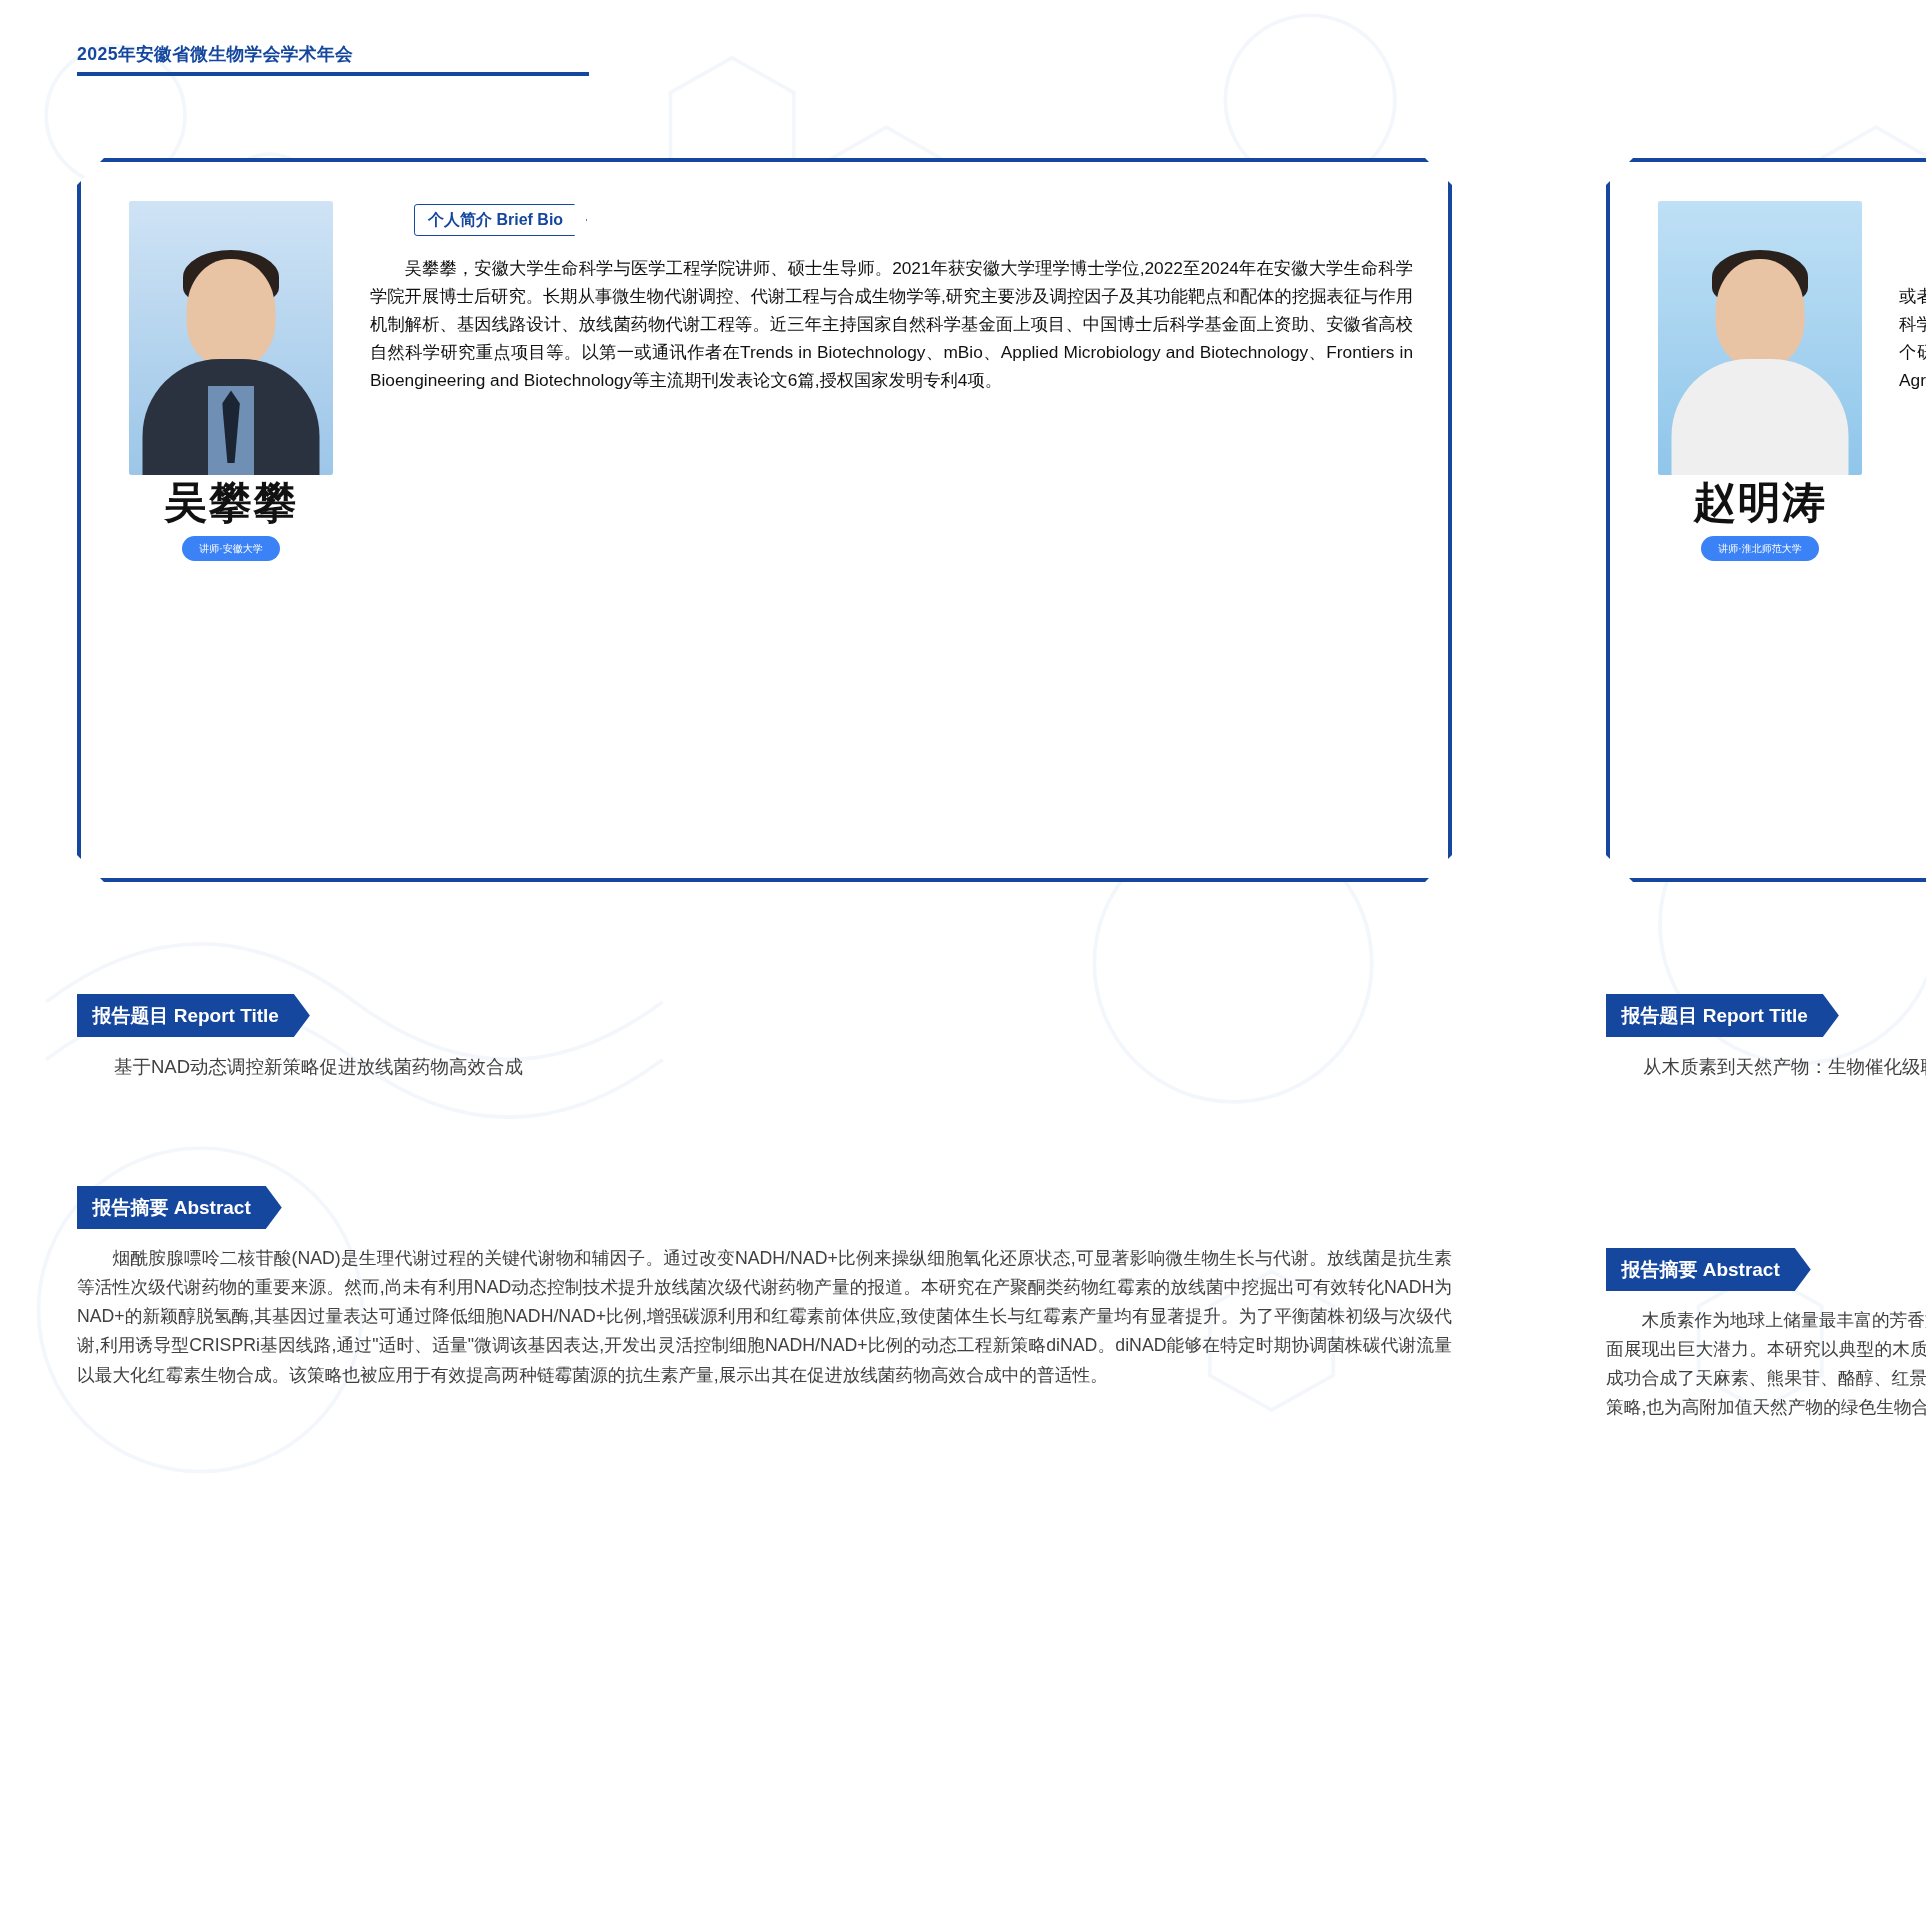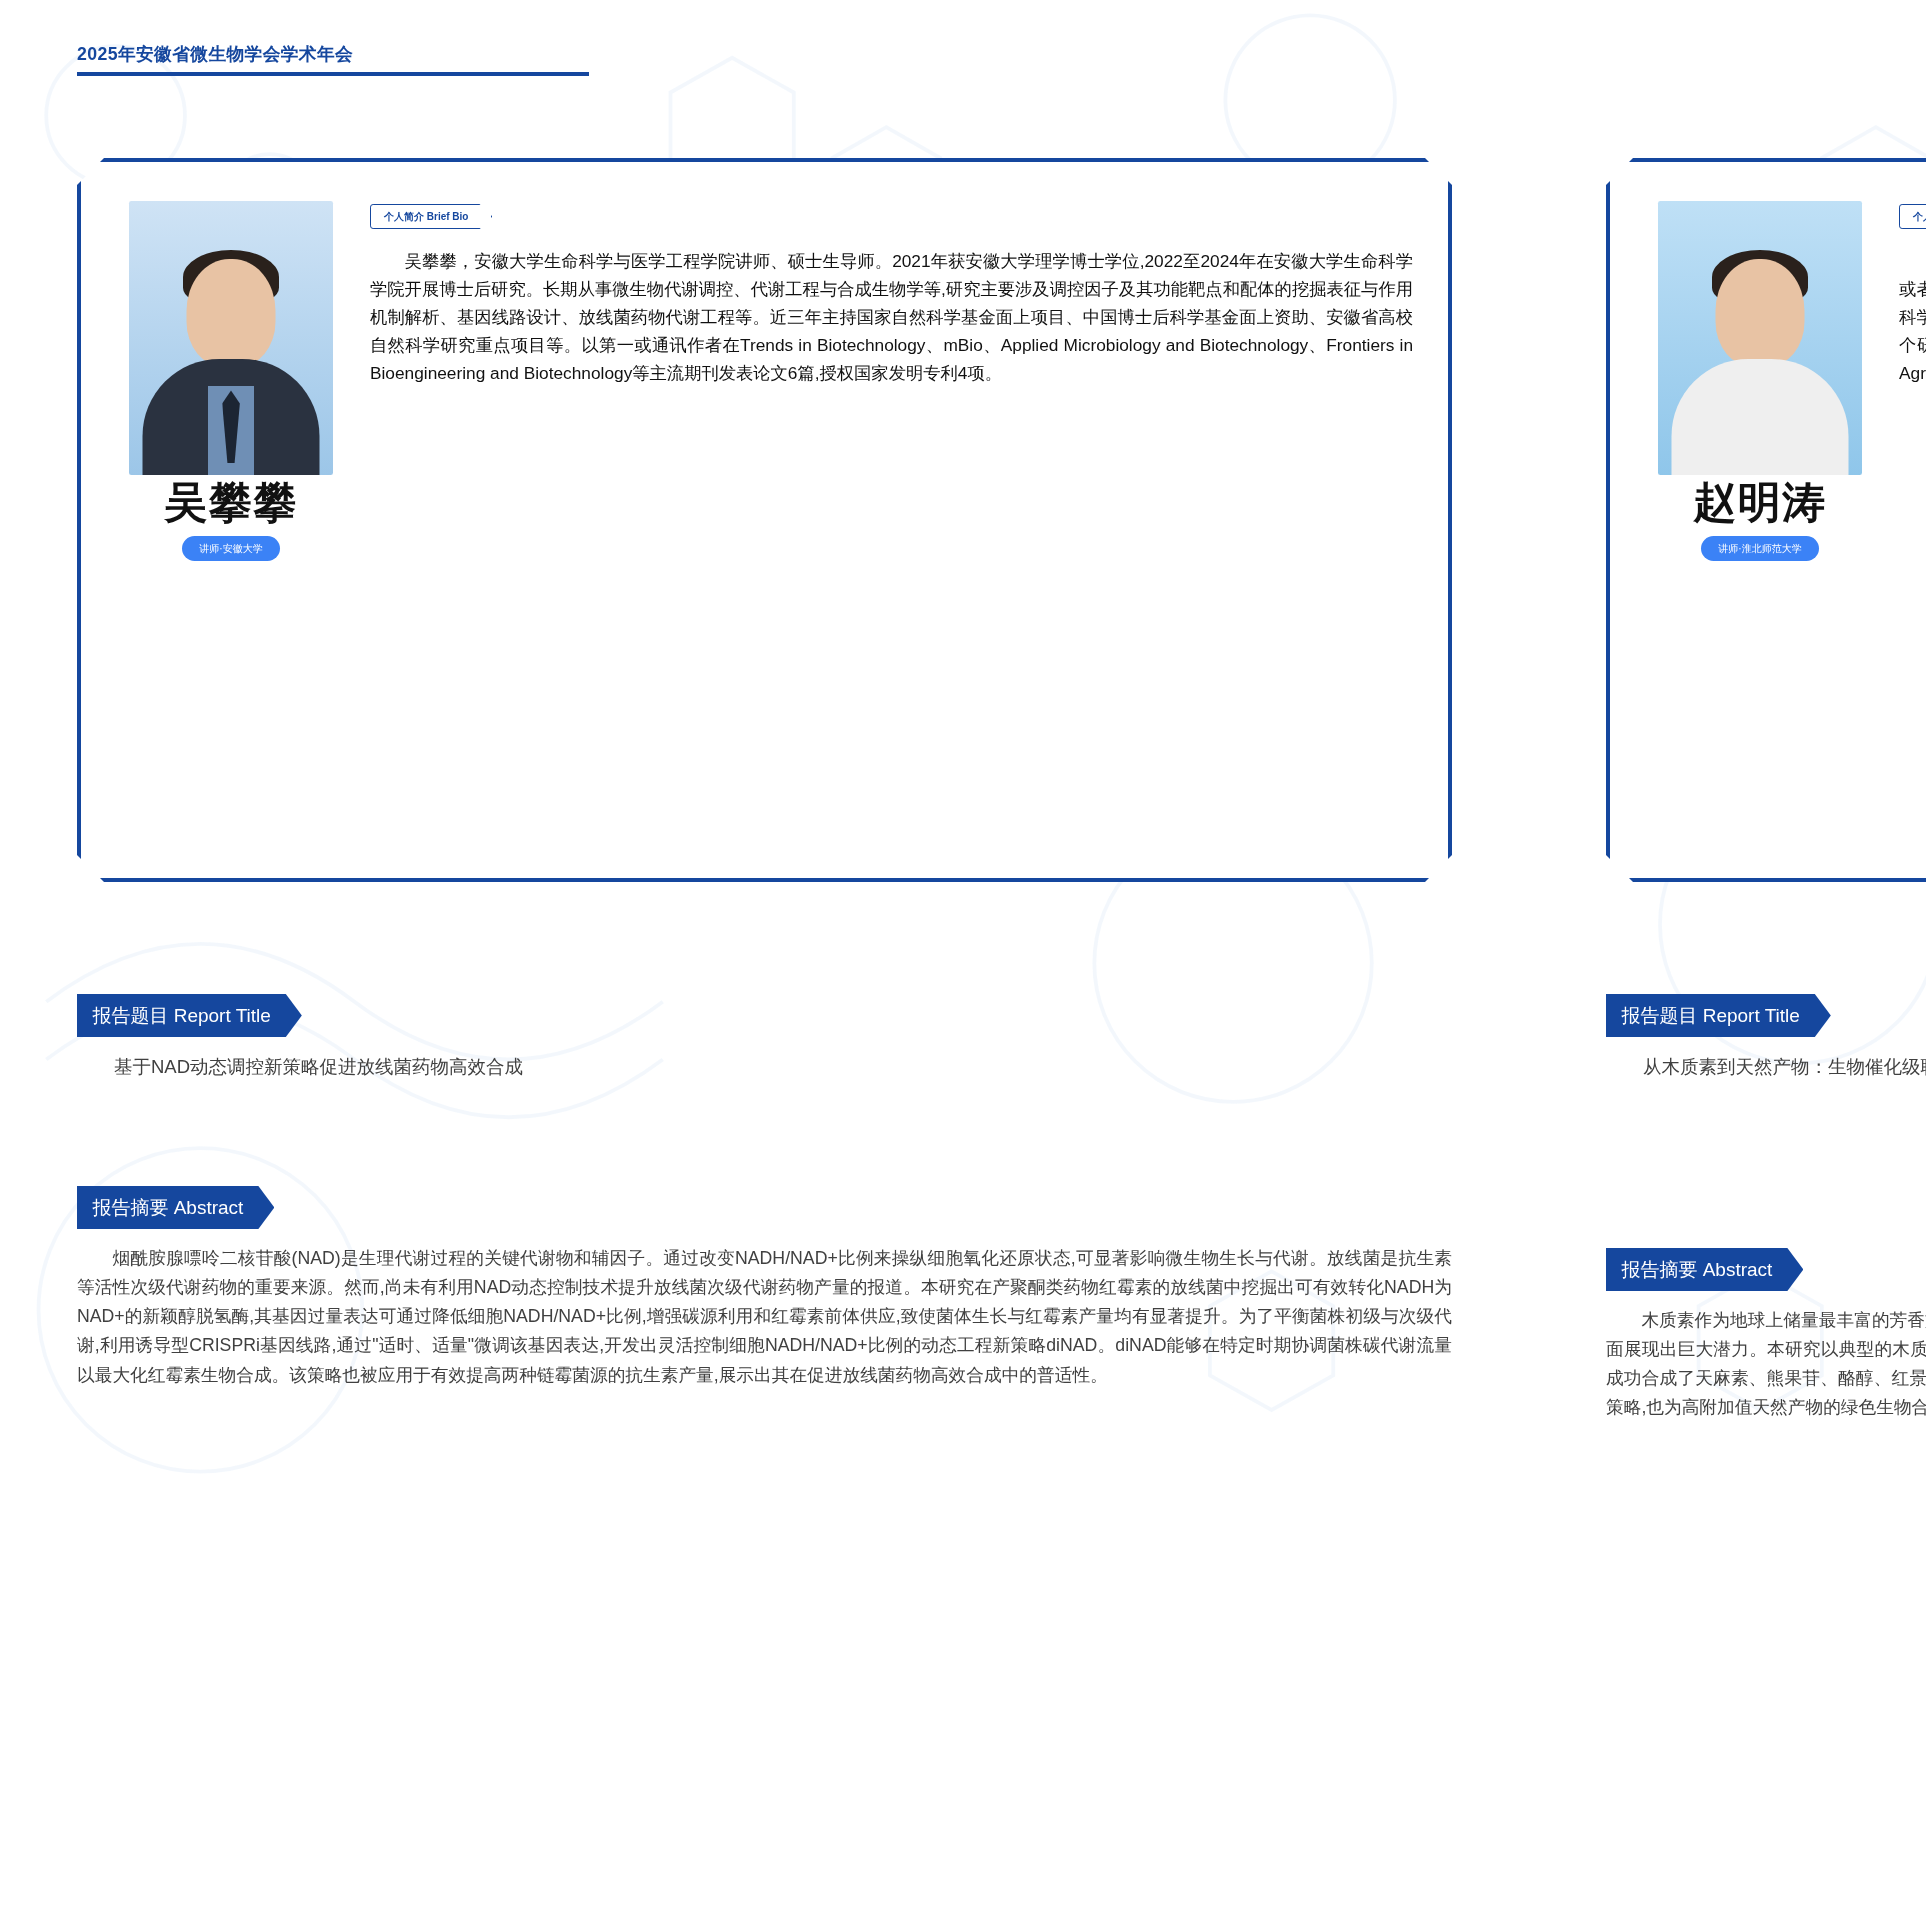--- a/index.html
+++ b/index.html
@@ -177,12 +177,13 @@
     position: relative;
     background: #15479e;
     color: #ffffff;
-    font-size: 10px;
+    font-size: 16px;
     font-weight: bold;
     padding: 7px 25.4px 7px 14px;
     clip-path: polygon(0 0, calc(100% - 13px) 0, 100% 50%, calc(100% - 13px) 100%, 0 100%);
     border-radius: 3.1px 0 0 3.1px;
     white-space: nowrap;
+    margin-left: 44px;
   }
   .tag-ribbon.outline {
     background: #ffffff;

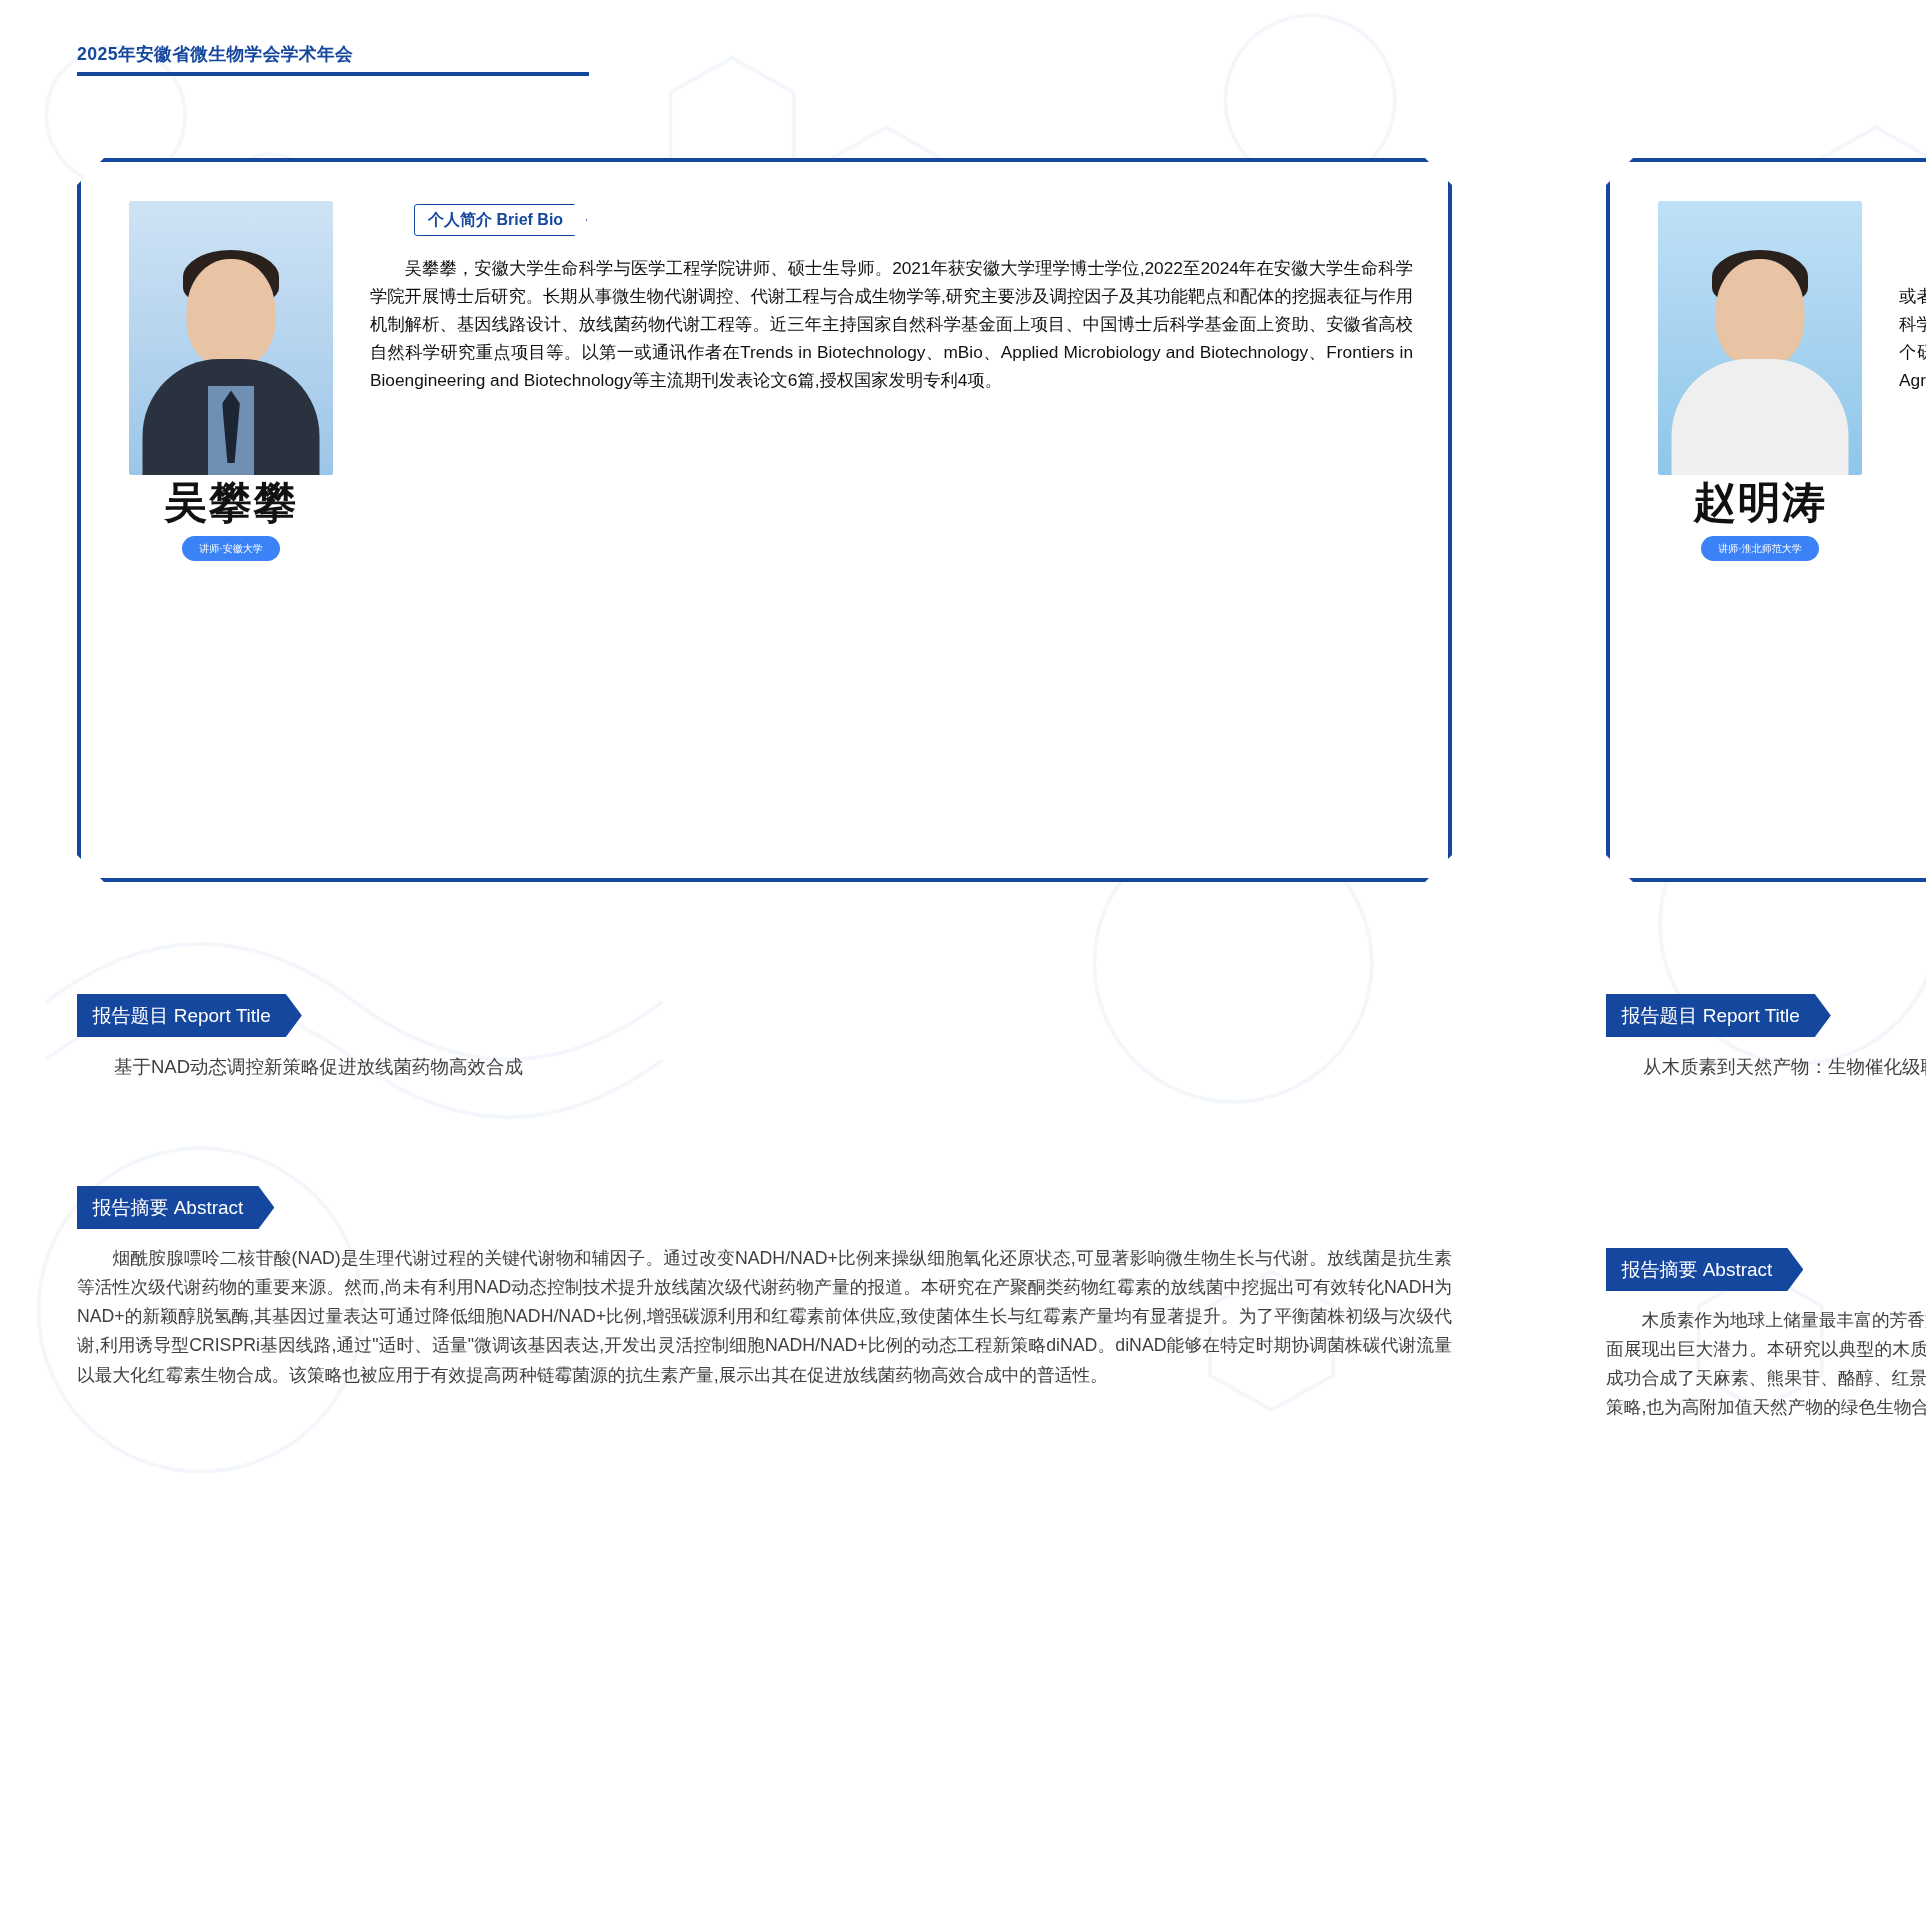--- a/index.html
+++ b/index.html
@@ -213,7 +213,7 @@
     background: #15479e;
     color: #ffffff;
     font-size: 19px;
-    font-weight: normal;
+    font-weight: bold;
     padding: 8.5px 31px 8.5px 15.4px;
     clip-path: polygon(0 0, calc(100% - 16px) 0, 100% 50%, calc(100% - 16px) 100%, 0 100%);
     white-space: nowrap;

